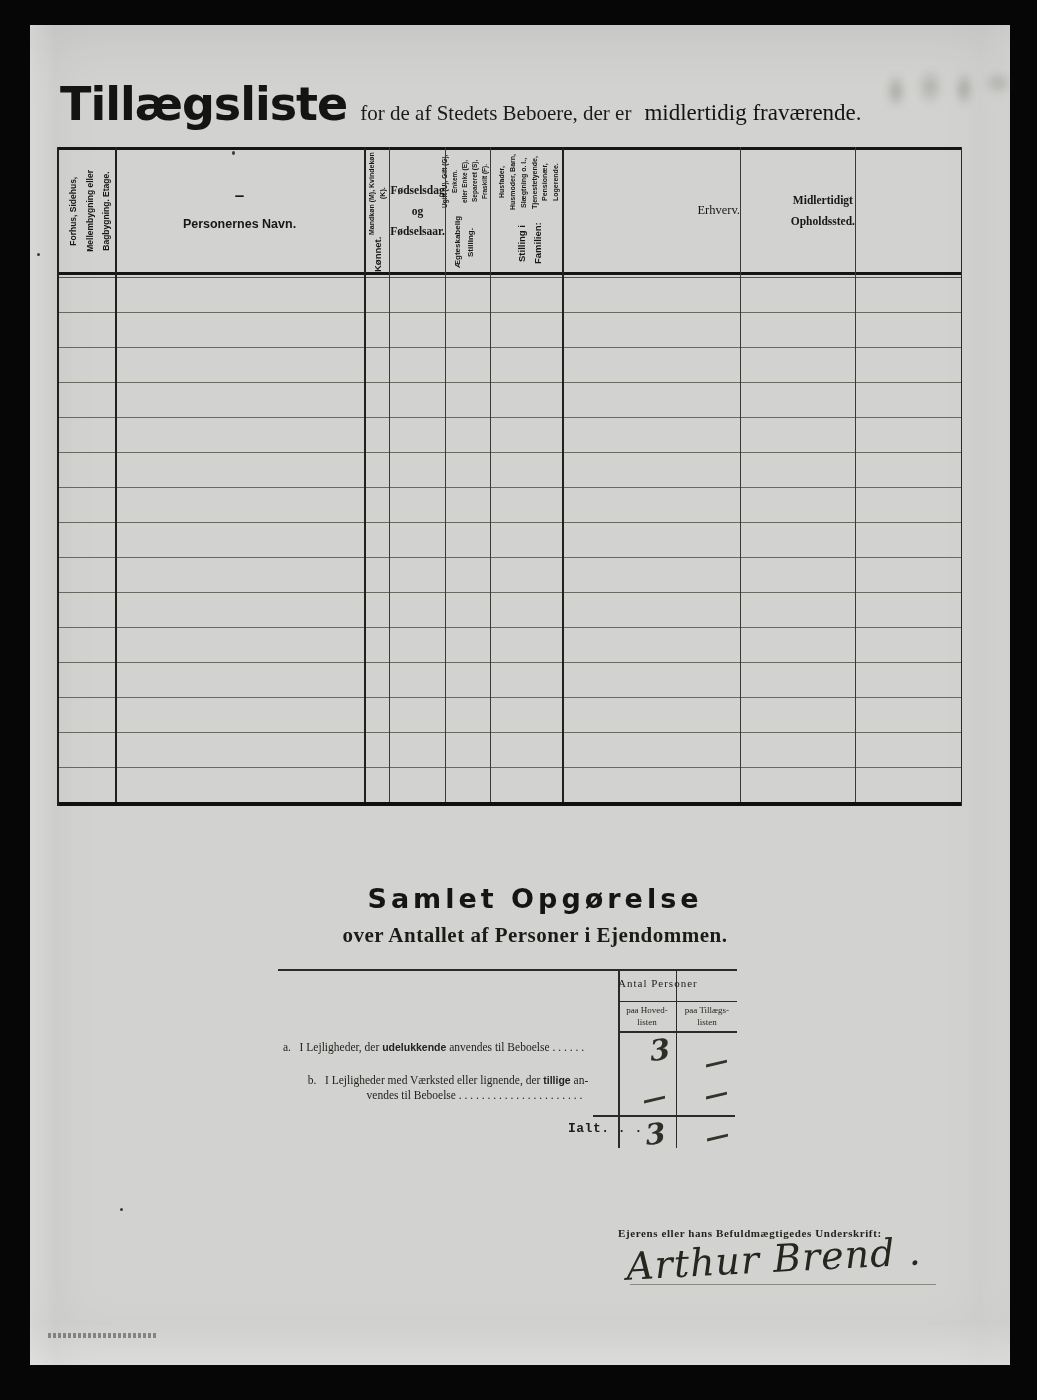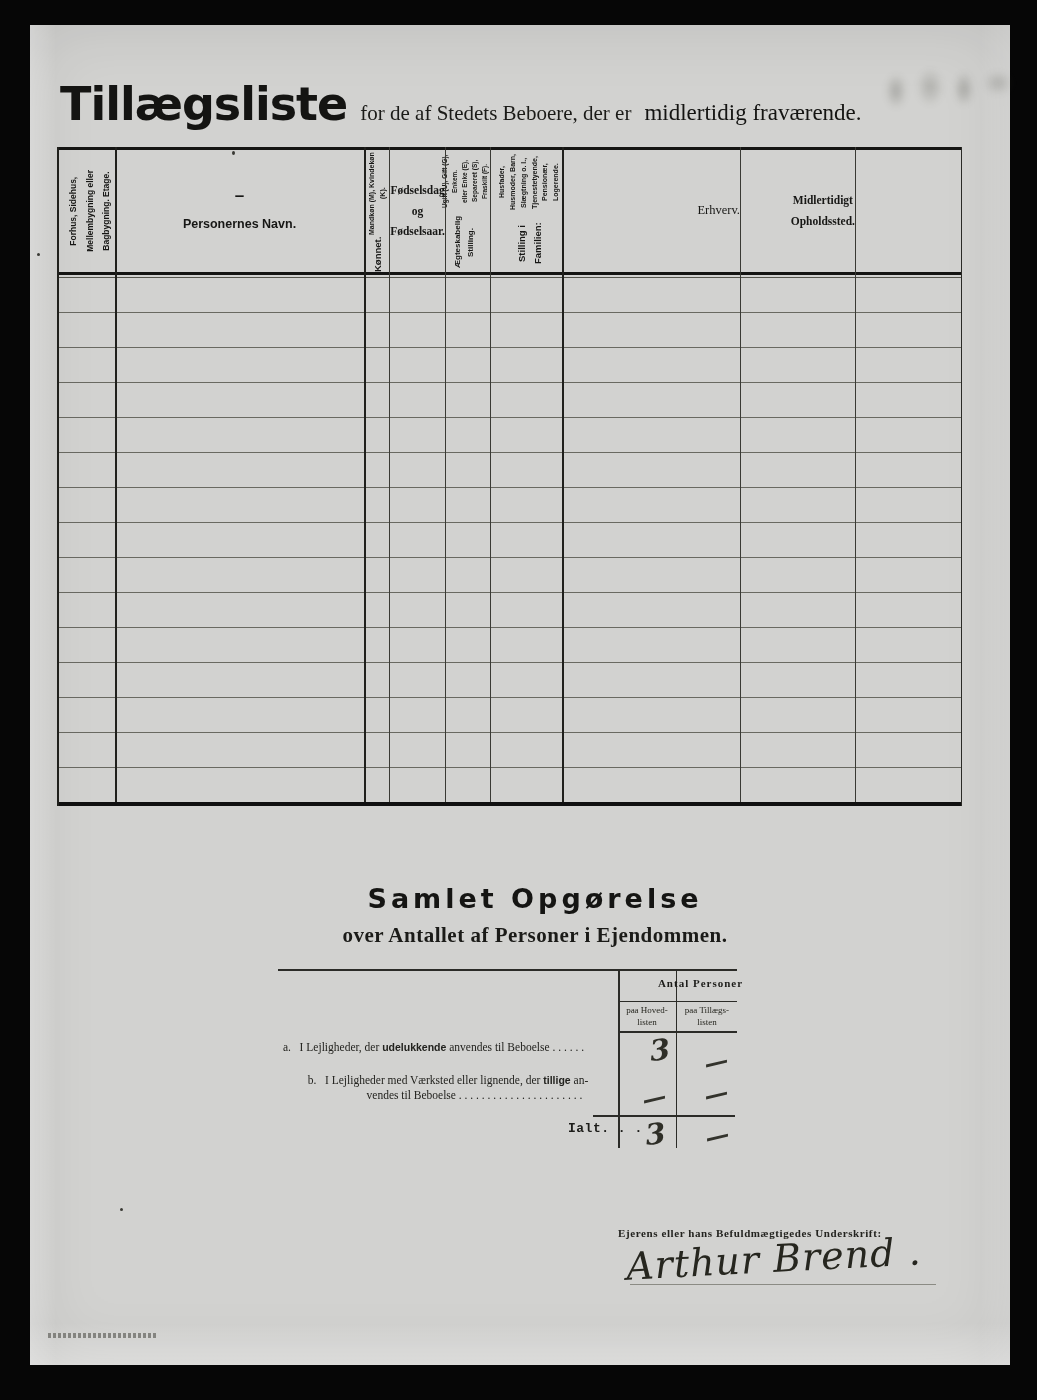--- a/index.html
+++ b/index.html
@@ -83,8 +83,8 @@
   .sline{position:absolute;background:#2b2b27;}
   .sum-lbl{position:absolute;font-size:11.5px;color:#22221e;}
   .sum-lbl b{font-family:"Liberation Sans",sans-serif;font-size:10.5px;}
-  .antal{position:absolute;left:611px;top:952px;width:119px;text-align:center;
-    font-weight:bold;font-size:11px;letter-spacing:1px;}
+  .antal{position:absolute;left:588px;top:952px;width:119px;
+    font-weight:normal;font-size:11px;letter-spacing:1px;}
   .subcol{position:absolute;top:980px;width:58px;text-align:center;font-size:9px;
     line-height:1.3;white-space:pre-line;color:#26261f;}
   .hand{font-family:"DejaVu Serif",serif;font-style:italic;color:#2e2e27;}

